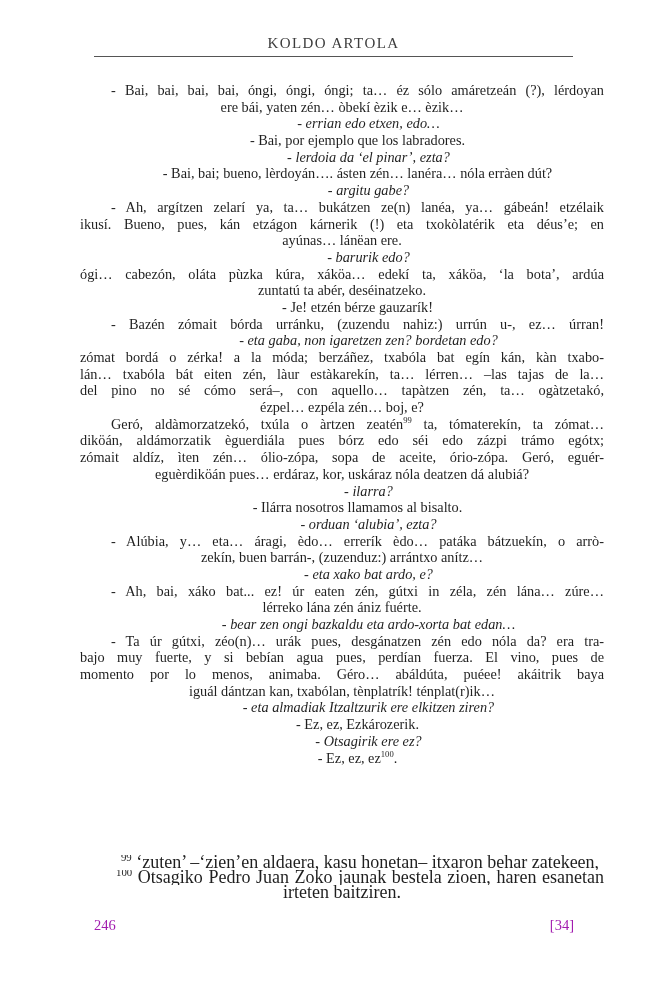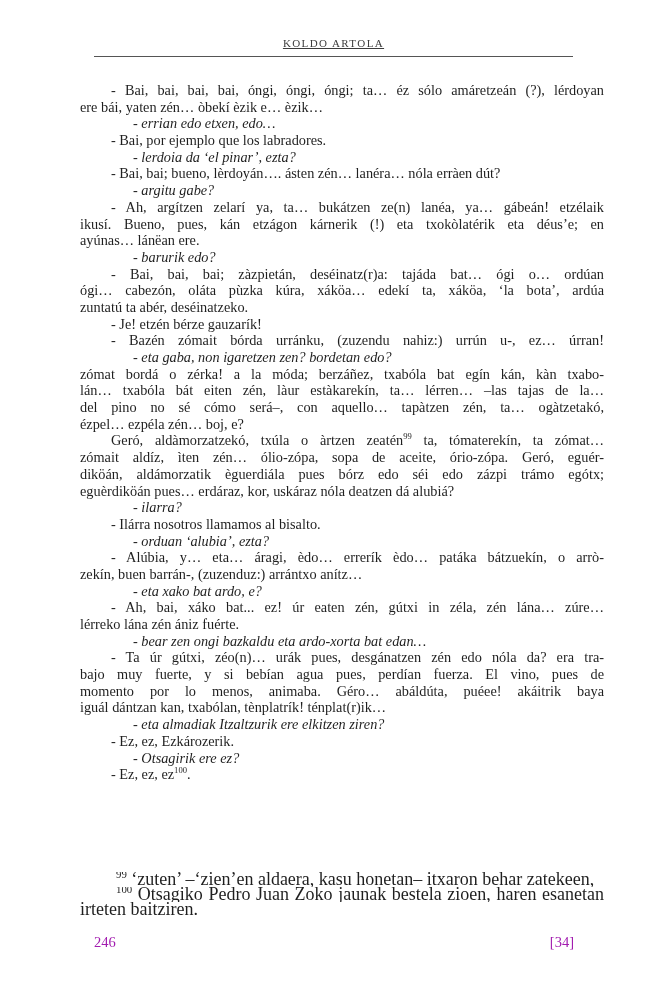--- a/index.html
+++ b/index.html
@@ -25,11 +25,10 @@
     text-align: center;
   }
   .running-header .title {
-    font-size: 11px;
+    font-size: 15px;
     letter-spacing: 1.4px;
     color: #3c3c3c;
     line-height: 14px;
-    text-decoration: underline;
   }
   .running-header .rule {
     margin-top: 6px;

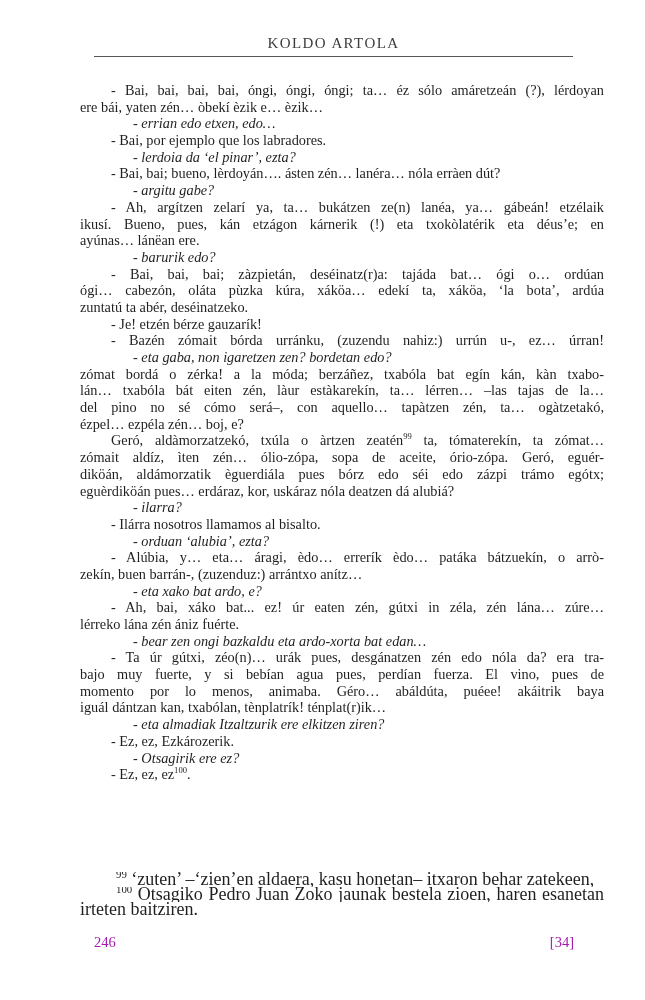--- a/index.html
+++ b/index.html
@@ -45,7 +45,7 @@
     height: 16.7px;
     line-height: 16.7px;
     overflow: hidden;
-    text-align: left;
+    text-align: center;
   }
   .line.j { text-align: justify; }
   .line.j::after { content: ""; display: inline-block; width: 100%; height: 0; }

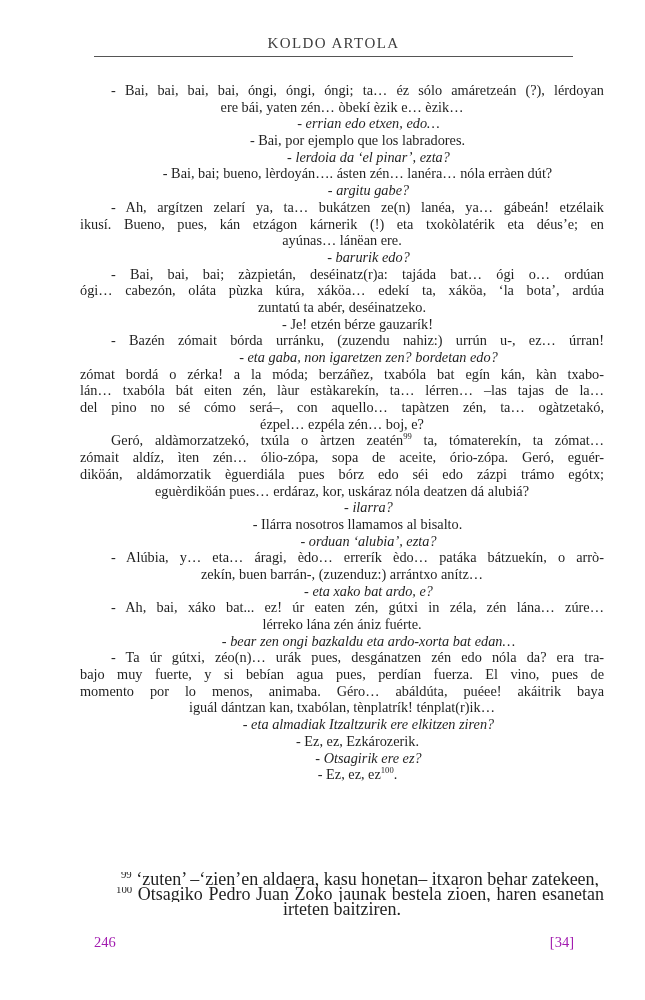--- a/index.html
+++ b/index.html
@@ -104,7 +104,6 @@
       <div class="line j">ikusí. Bueno, pues, kán etzágon kárnerik (!) eta txokòlatérik eta déus’e; en</div>
       <div class="line">ayúnas… lánëan ere.</div>
       <div class="line it ind-q">- barurik edo?</div>
-      <div class="line ind j">- Bai, bai, bai; zàzpietán, deséinatz(r)a: tajáda bat… ógi o… ordúan</div>
       <div class="line j">ógi… cabezón, oláta pùzka kúra, xáköa… edekí ta, xáköa, ‘la bota’, ardúa</div>
       <div class="line">zuntatú ta abér, deséinatzeko.</div>
       <div class="line ind">- Je! etzén bérze gauzarík!</div>

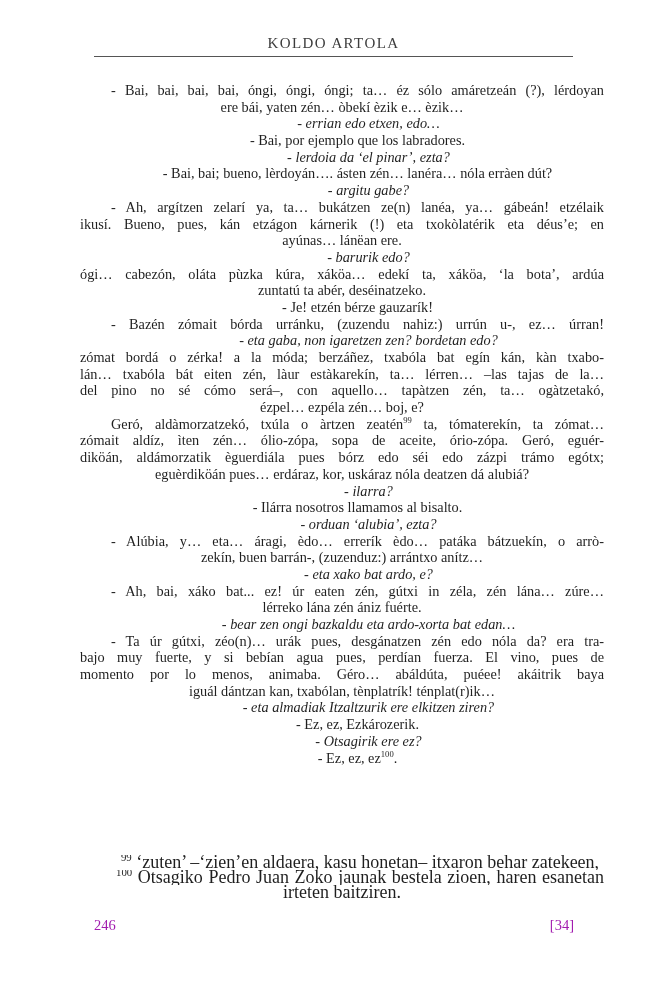--- a/index.html
+++ b/index.html
@@ -114,8 +114,8 @@
       <div class="line j">del pino no sé cómo será–, con aquello… tapàtzen zén, ta… ogàtzetakó,</div>
       <div class="line">ézpel… ezpéla zén… boj, e?</div>
       <div class="line ind j">Geró, aldàmorzatzekó, txúla o àrtzen zeatén<sup>99</sup> ta, tómaterekín, ta zómat…</div>
+      <div class="line j">diköán, aldámorzatik èguerdiála pues bórz edo séi edo zázpi trámo egótx;</div>
       <div class="line j">zómait aldíz, ìten zén… ólio-zópa, sopa de aceite, ório-zópa. Geró, eguér-</div>
-      <div class="line j">diköán, aldámorzatik èguerdiála pues bórz edo séi edo zázpi trámo egótx;</div>
       <div class="line">eguèrdiköán pues… erdáraz, kor, uskáraz nóla deatzen dá alubiá?</div>
       <div class="line it ind-q">- ilarra?</div>
       <div class="line ind">- Ilárra nosotros llamamos al bisalto.</div>

